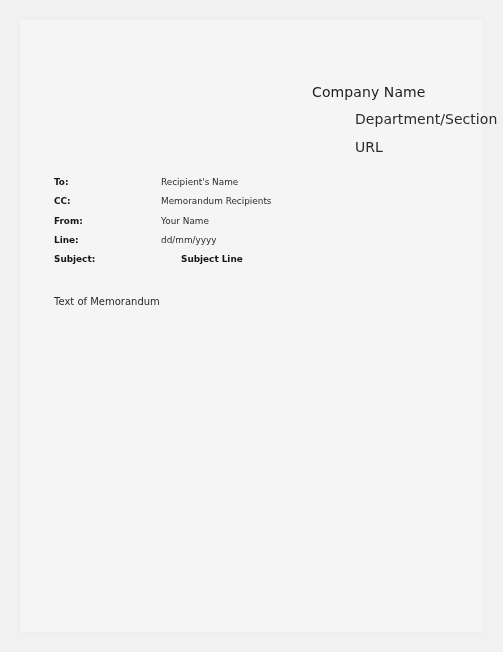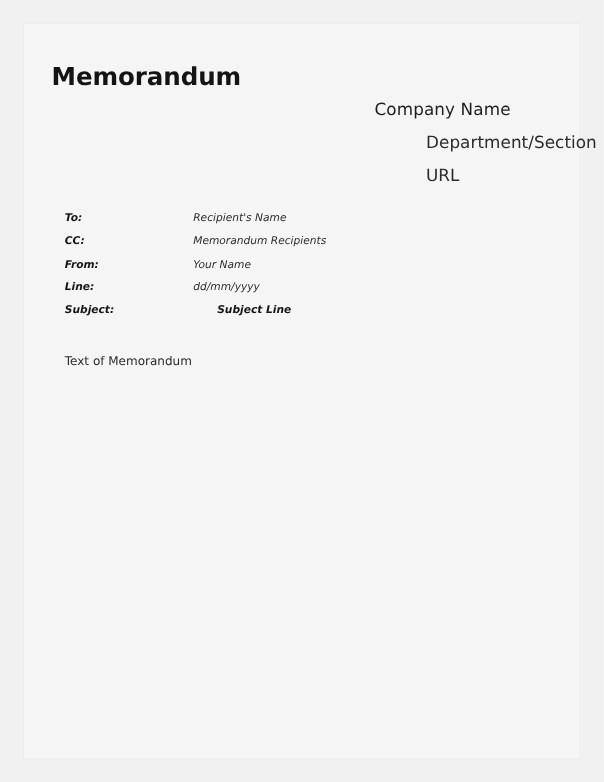--- a/index.html
+++ b/index.html
@@ -117,7 +117,6 @@
 
 <div id="page">
 
-  <div id="memo-title">Memorandum</div>
 
   <div id="company-block">
     <div id="company-name">Company Name</div>

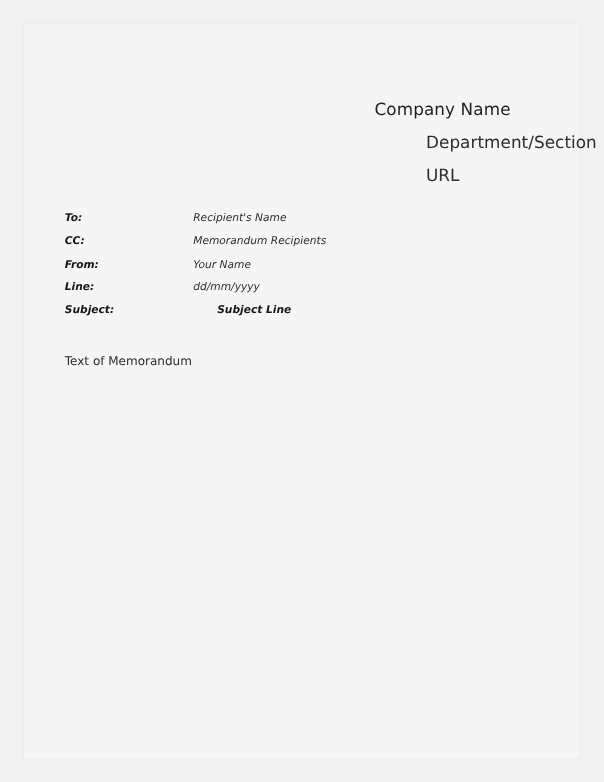--- a/index.html
+++ b/index.html
@@ -74,7 +74,6 @@
   .field-row {
     position: relative;
     height: 19.3px;
-    font-style: italic;
   }
   .field-label {
     position: absolute;

